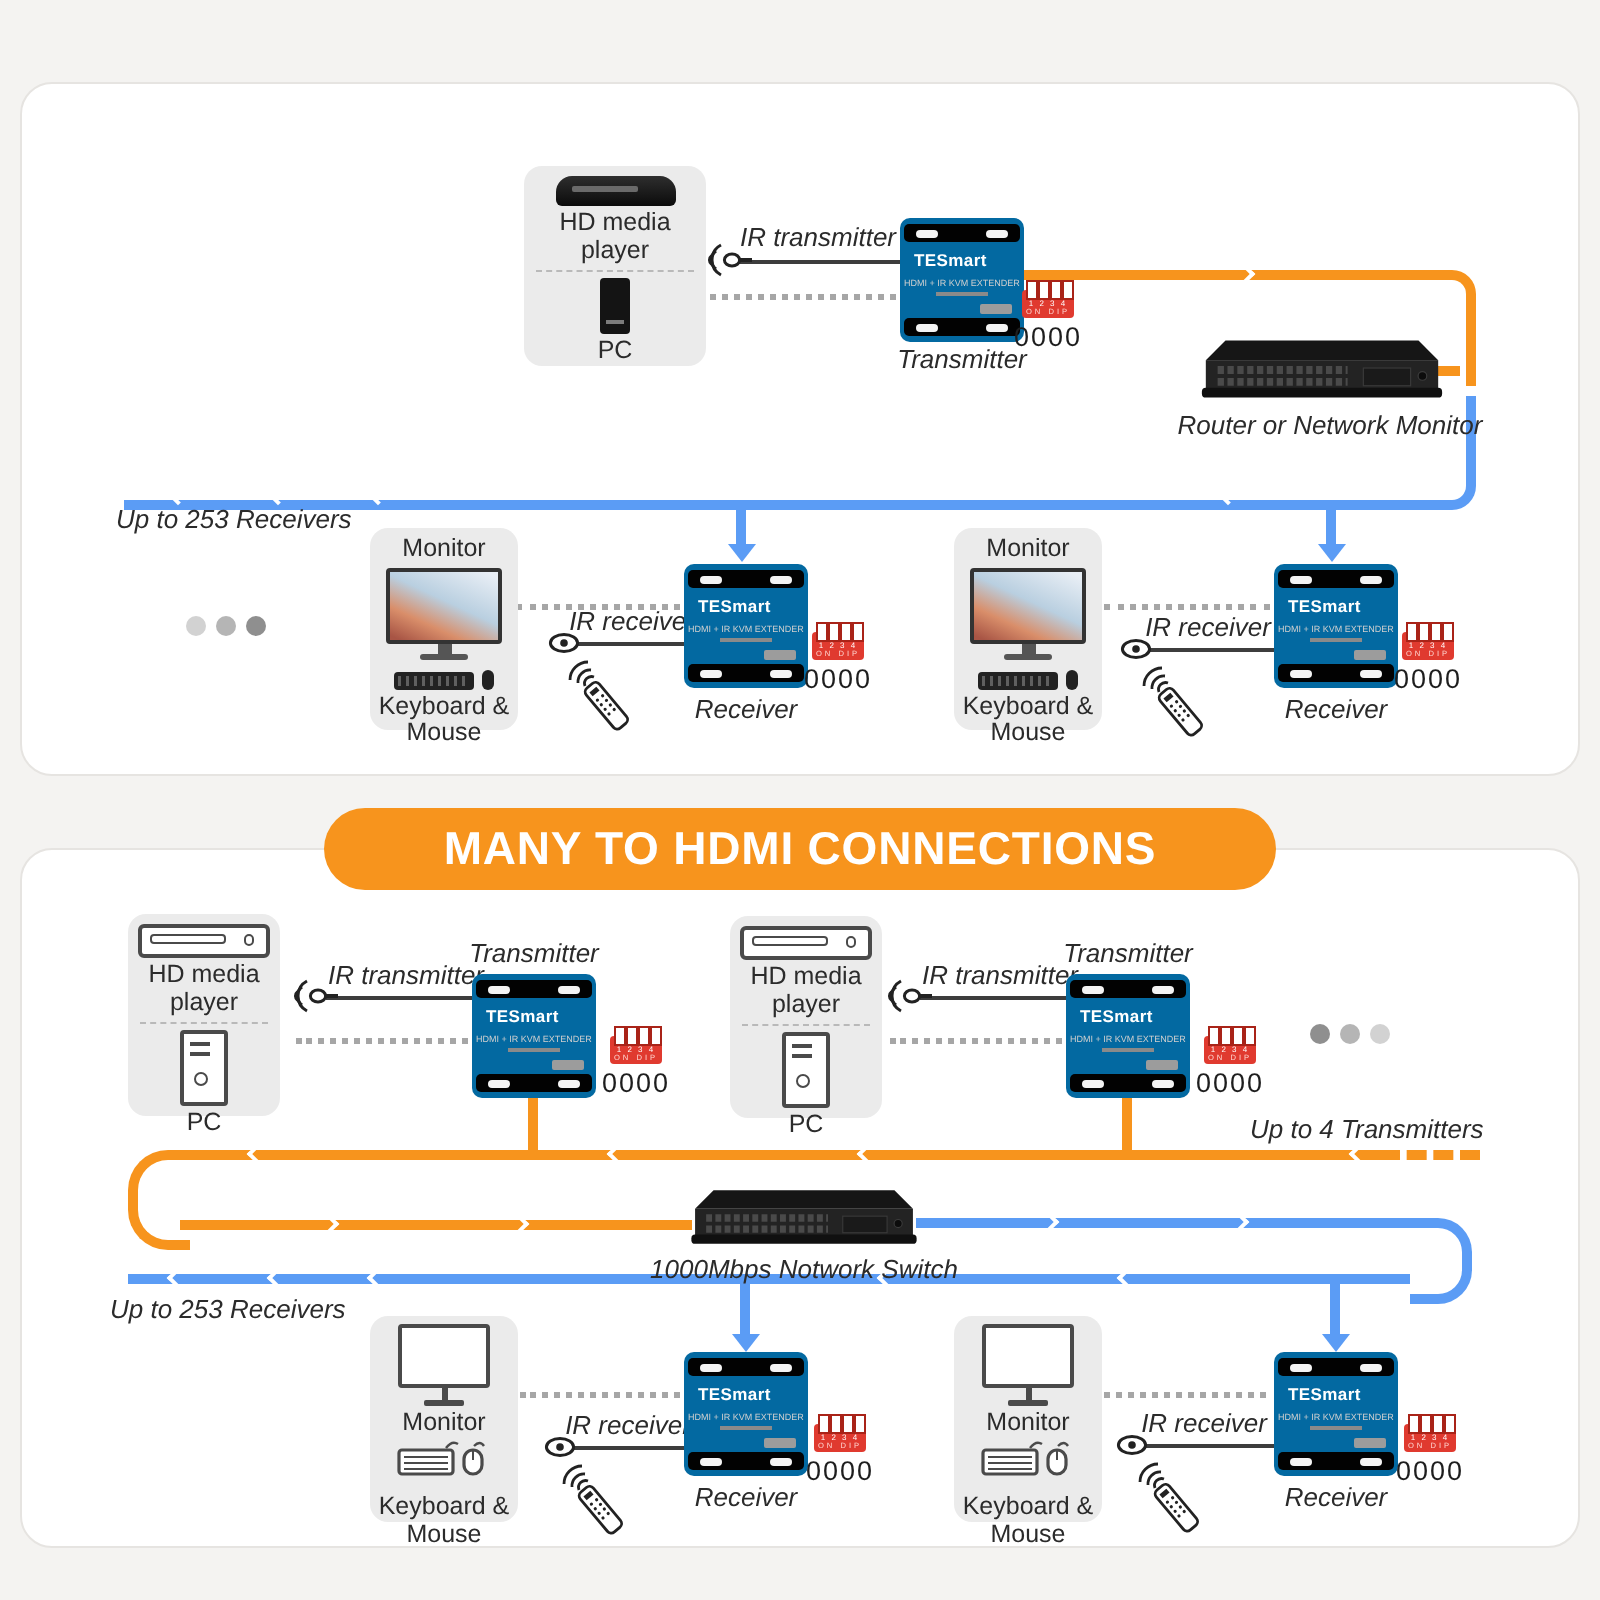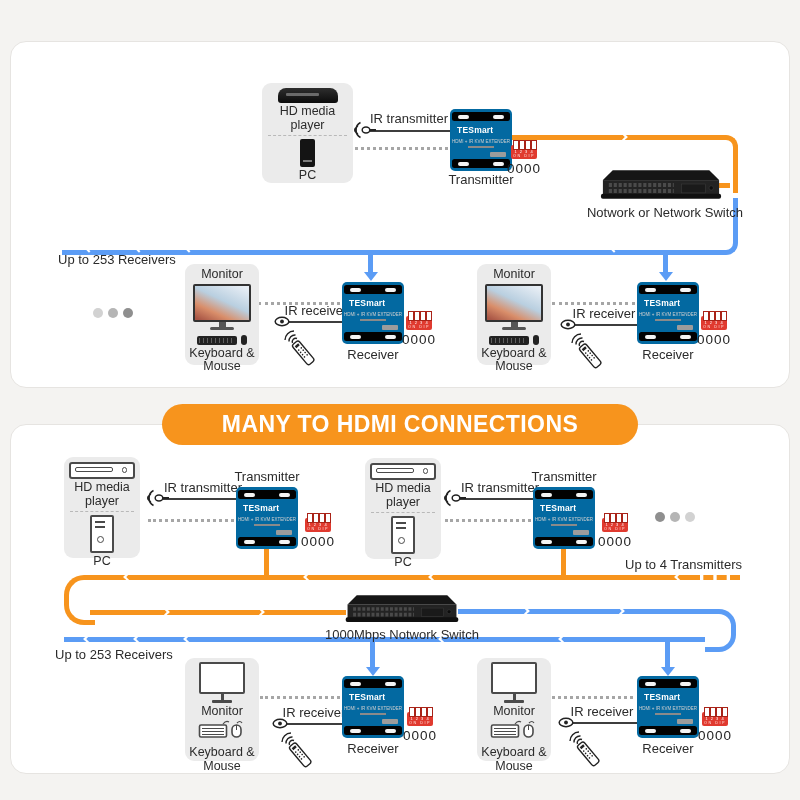--- a/index.html
+++ b/index.html
@@ -28,7 +28,7 @@
   .dots{position:absolute;border-top:3px dotted #a6a6a6;z-index:1;}
   .irline{position:absolute;height:0;border-top:2px solid #3d3d3d;z-index:1;}
   
-  .lab{position:absolute;font-size:13px;z-index:3;white-space:nowrap;}
+  .lab{position:absolute;font-size:13px;z-index:3;white-space:nowrap;font-style:italic;}
   .lab.c{text-align:center;}
   
   .gbox{position:absolute;background:#ebebeb;border-radius:9px;z-index:3;text-align:center;}

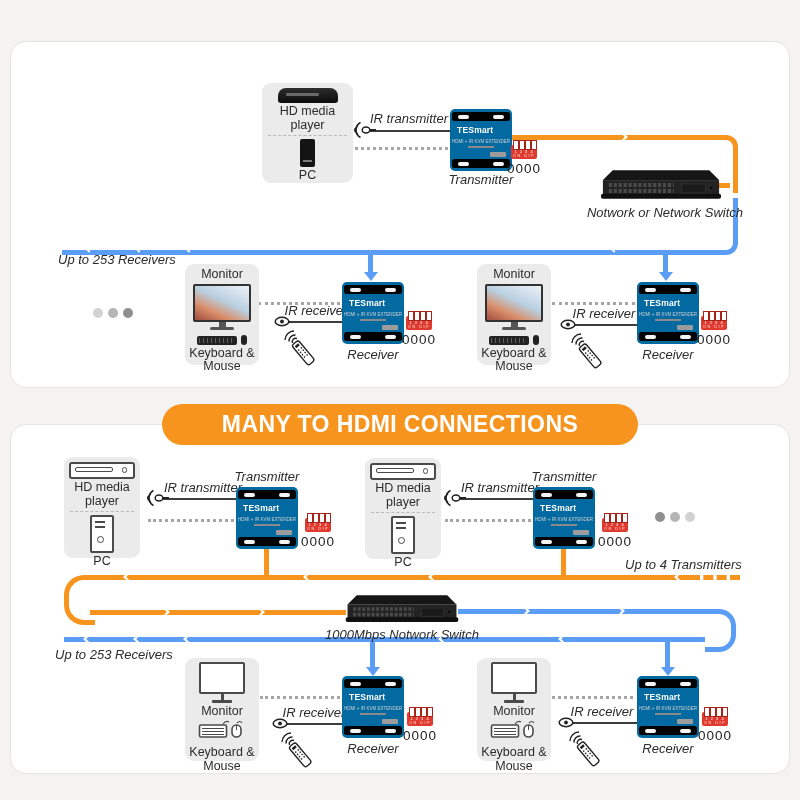--- a/index.html
+++ b/index.html
@@ -159,7 +159,7 @@
     <rect x="86" y="17" width="24" height="9" fill="#1a1a1a" stroke="#3a3a3a" stroke-width="0.6"></rect>
     <circle cx="116" cy="21" r="2.2" fill="#0c0c0c" stroke="#3c3c3c" stroke-width="0.6"></circle>
   </svg>
-  <div class="lab c" style="left:585px;top:205px;width:160px">Notwork or Network Switch</div>
+  <div class="lab c" style="left:585px;top:205px;width:160px">Router or Network Monitor</div>
 
   <div class="lab" style="left:58px;top:252px">Up to 253 Receivers</div>
   <div class="ell" style="left:93px;top:308px">

